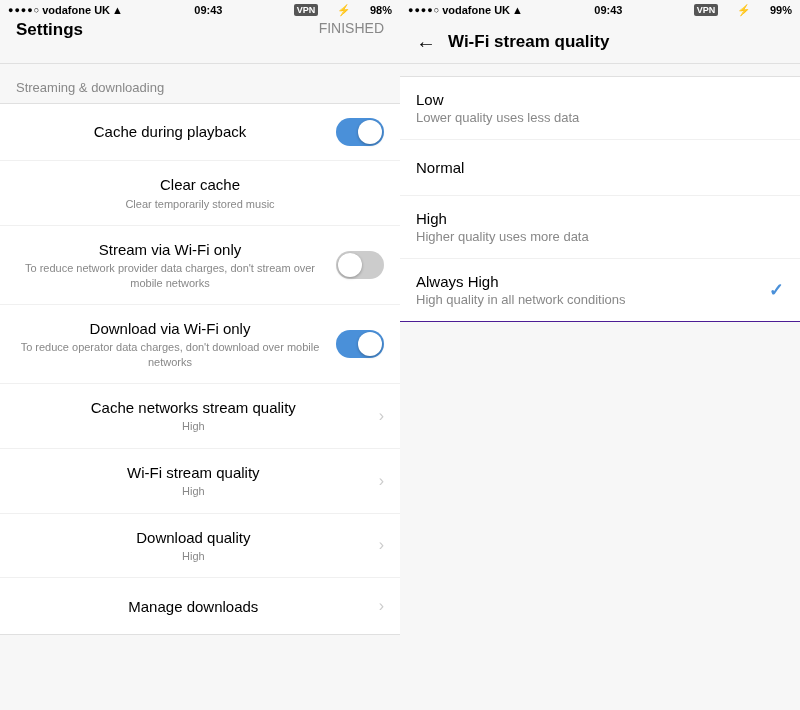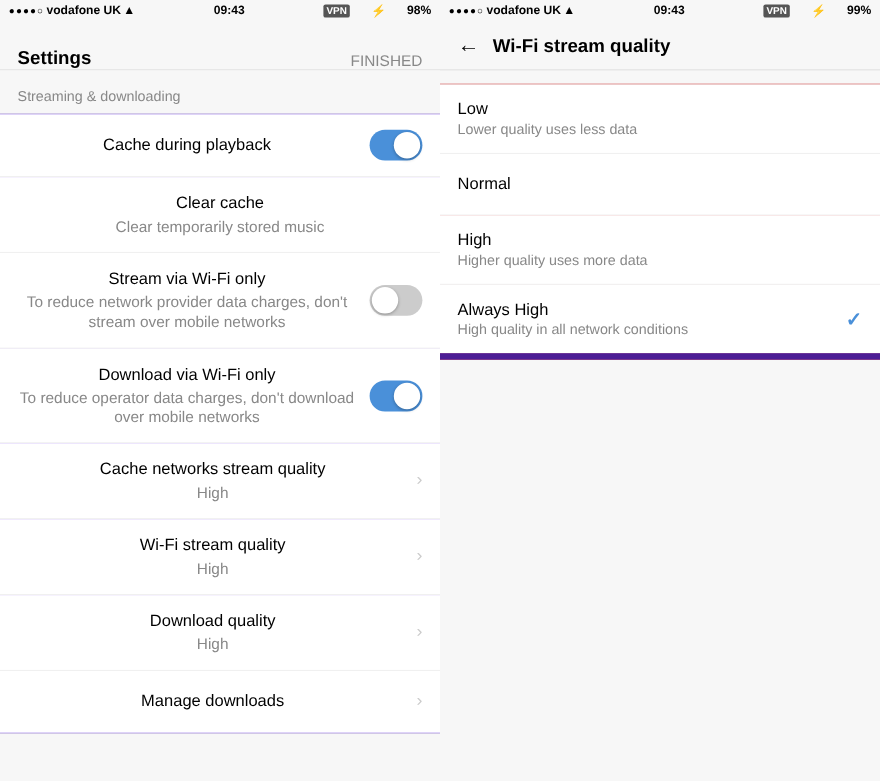--- a/index.html
+++ b/index.html
@@ -40,7 +40,7 @@
       height: 44px;
       background: #f7f7f7;
       display: flex;
-      align-items: flex-end;
+      align-items: flex-start;
       justify-content: space-between;
       padding: 0 16px;
       border-bottom: 1px solid #e0e0e0;

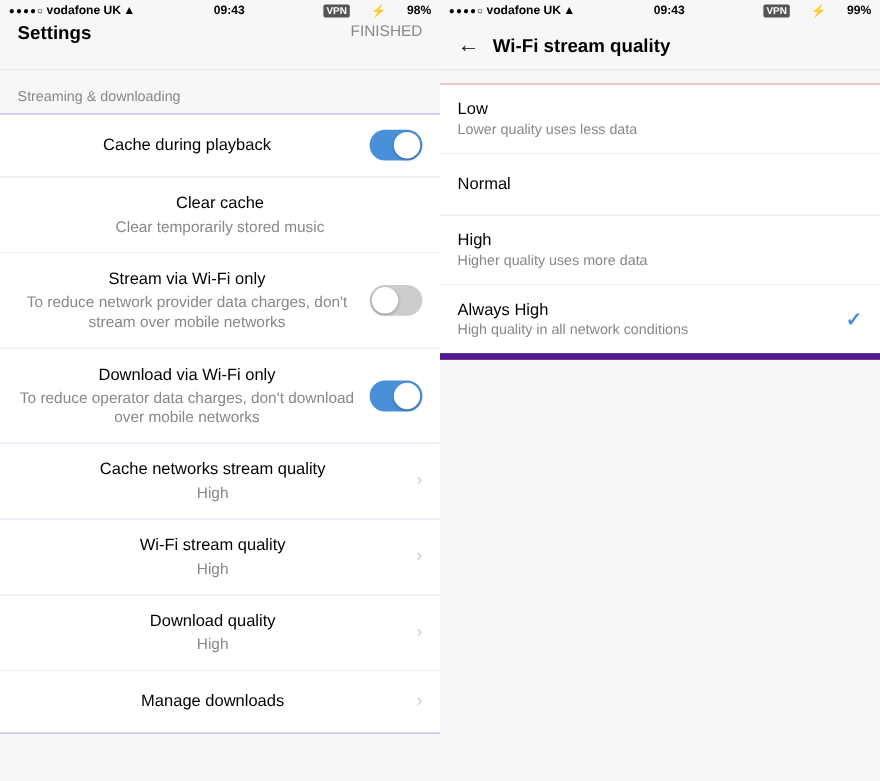--- a/index.html
+++ b/index.html
@@ -165,9 +165,9 @@
     }
 
     .quality-list {
-      background: #ef4444;
+      background: #1d4ed8;
       border-top: 1px solid #e0e0e0;
-      border-bottom: 6px solid #4c1d95;
+      border-bottom: 1px solid #4c1d95;
       margin-top: 12px;
     }
 

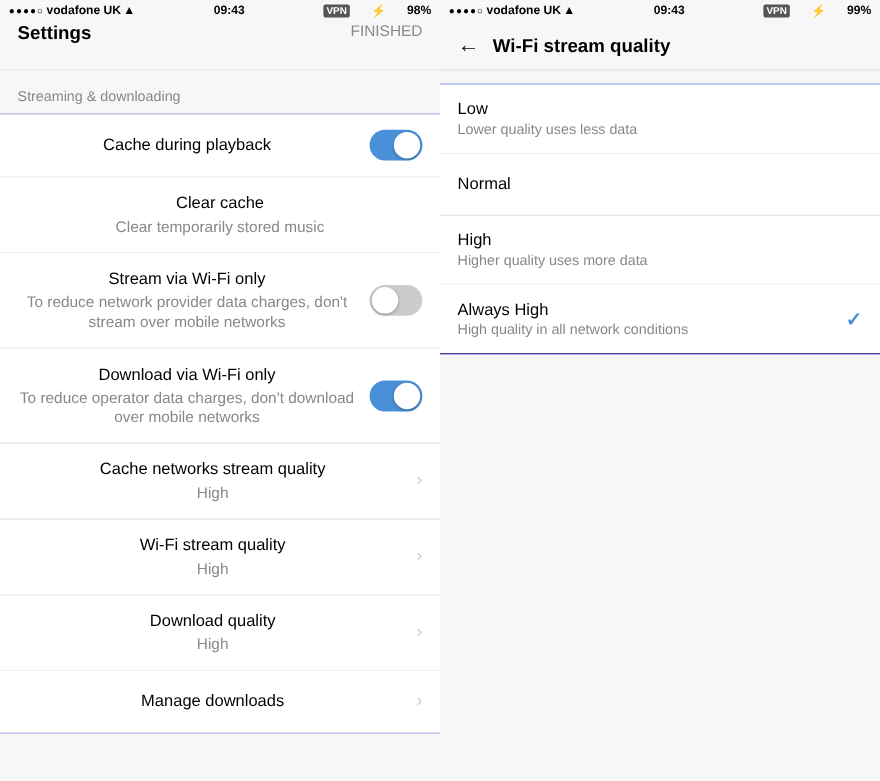--- a/index.html
+++ b/index.html
@@ -96,7 +96,7 @@
       line-height: 1.3;
     }
     .setting-subtitle {
-      font-size: 14px;
+      font-size: 11px;
       color: #888;
       margin-top: 2px;
       line-height: 1.3;

